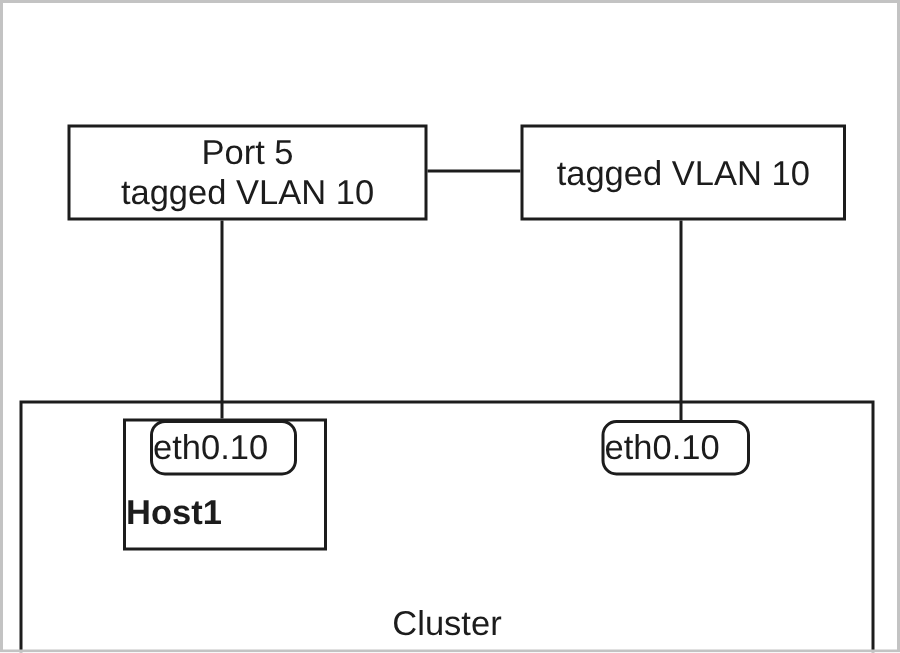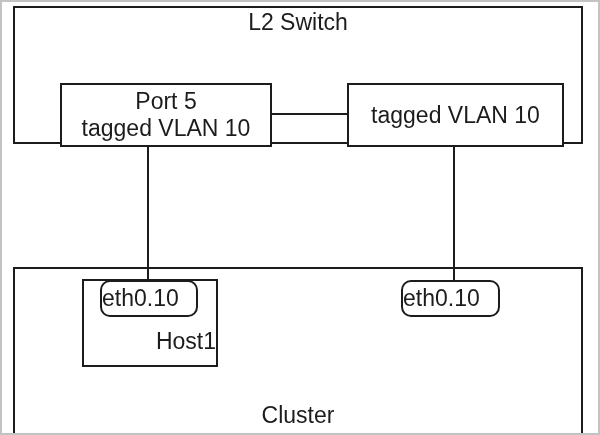--- a/index.html
+++ b/index.html
@@ -79,9 +79,6 @@
 
 <div class="canvas">
 
-  <div class="box switch-box">
-    <div class="switch-label">L2 Switch</div>
-  </div>
 
   <div class="line trunk-line"></div>
 

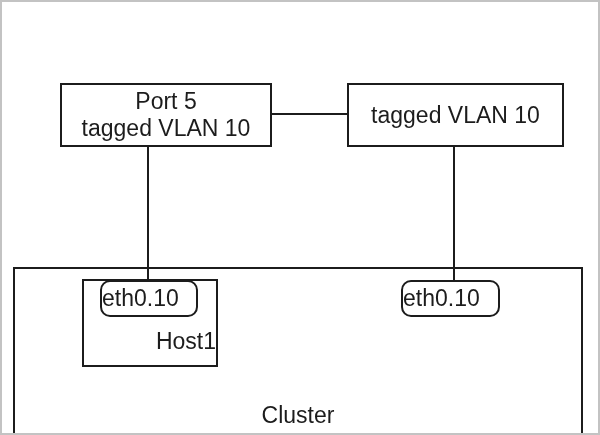--- a/index.html
+++ b/index.html
@@ -49,7 +49,7 @@
     align-items: center; justify-content: center;
     text-align: center;
   }
-  .port5-box  { left: 60px;  width: 212px; }
+  .port5-box  { left: 45px;  width: 240px; }
   .port12-box { left: 347px; width: 217px; }
   
   .trunk-line { left: 255px; top: 113px; width: 92px; height: 2px; z-index: 2; }

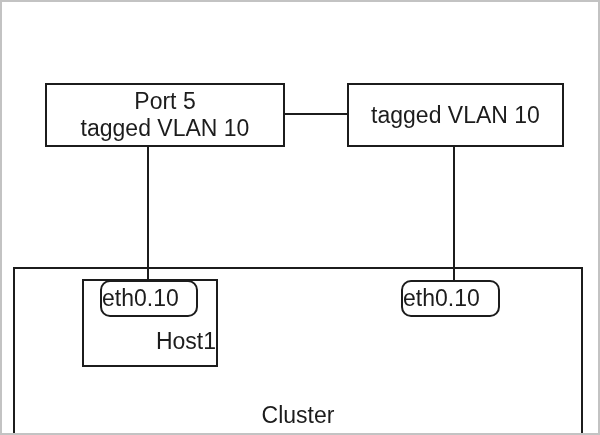--- a/index.html
+++ b/index.html
@@ -63,7 +63,8 @@
   .host2-box { left: 383px; width: 137px; }
   .host-label {
     position: absolute; bottom: 10px; left: 0; width: 100%;
-    text-align: right;
+    text-align: left;
+    font-weight: bold;
   }
   
   .eth-box {

